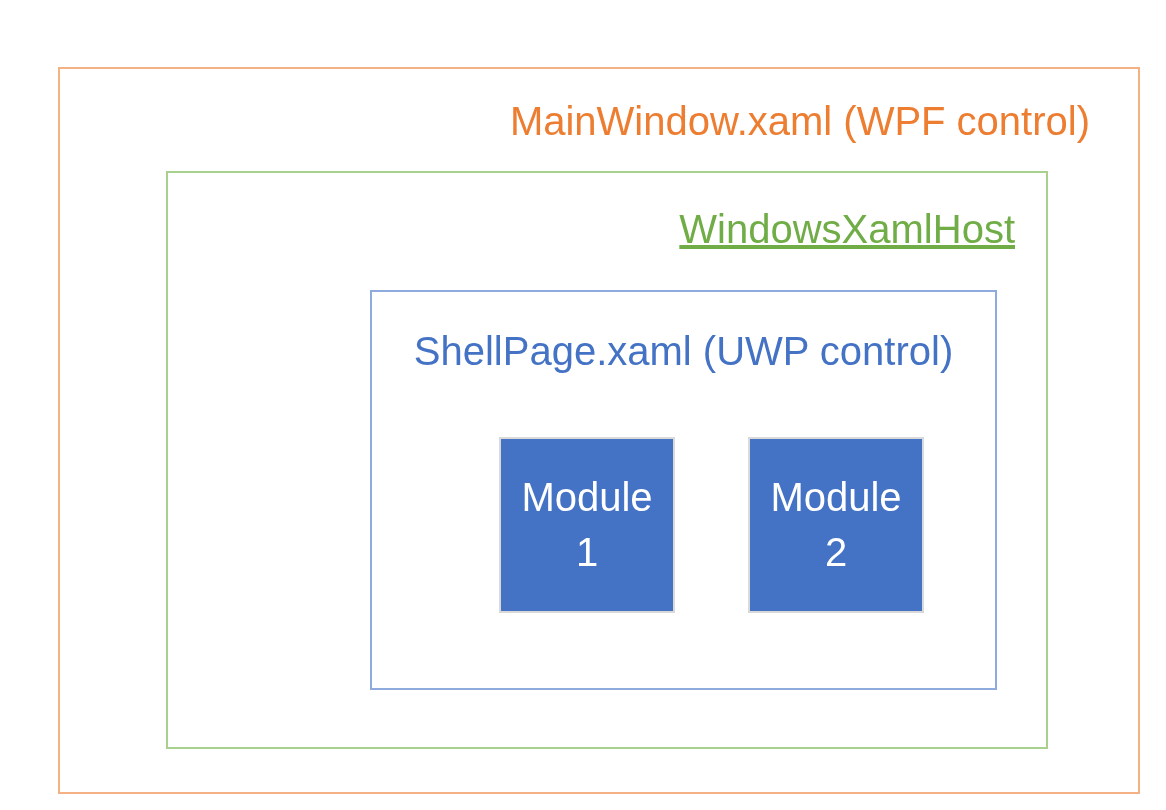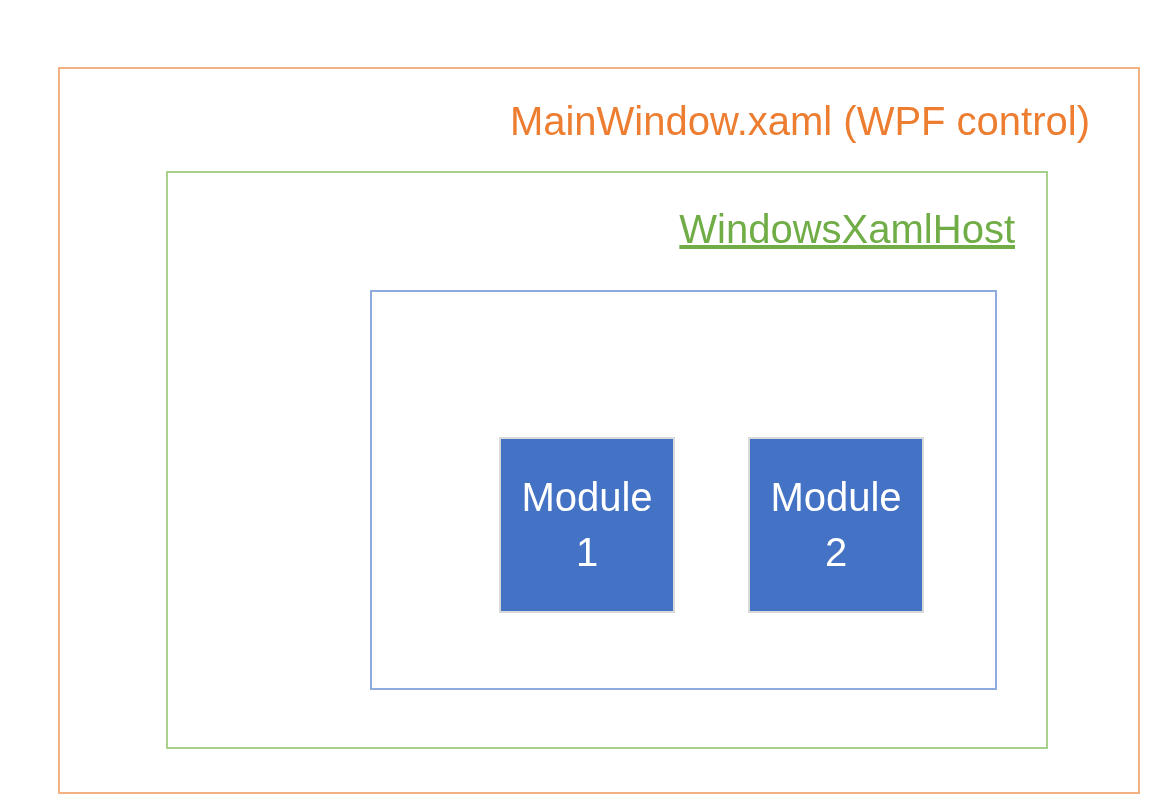--- a/index.html
+++ b/index.html
@@ -96,6 +96,7 @@
 
   <div class="frame frame-blue"></div>
 
+  <div class="label label-blue">ShellPage.xaml (UWP control)</div>
 
   <div class="module module-1">
     <span>Module</span>

